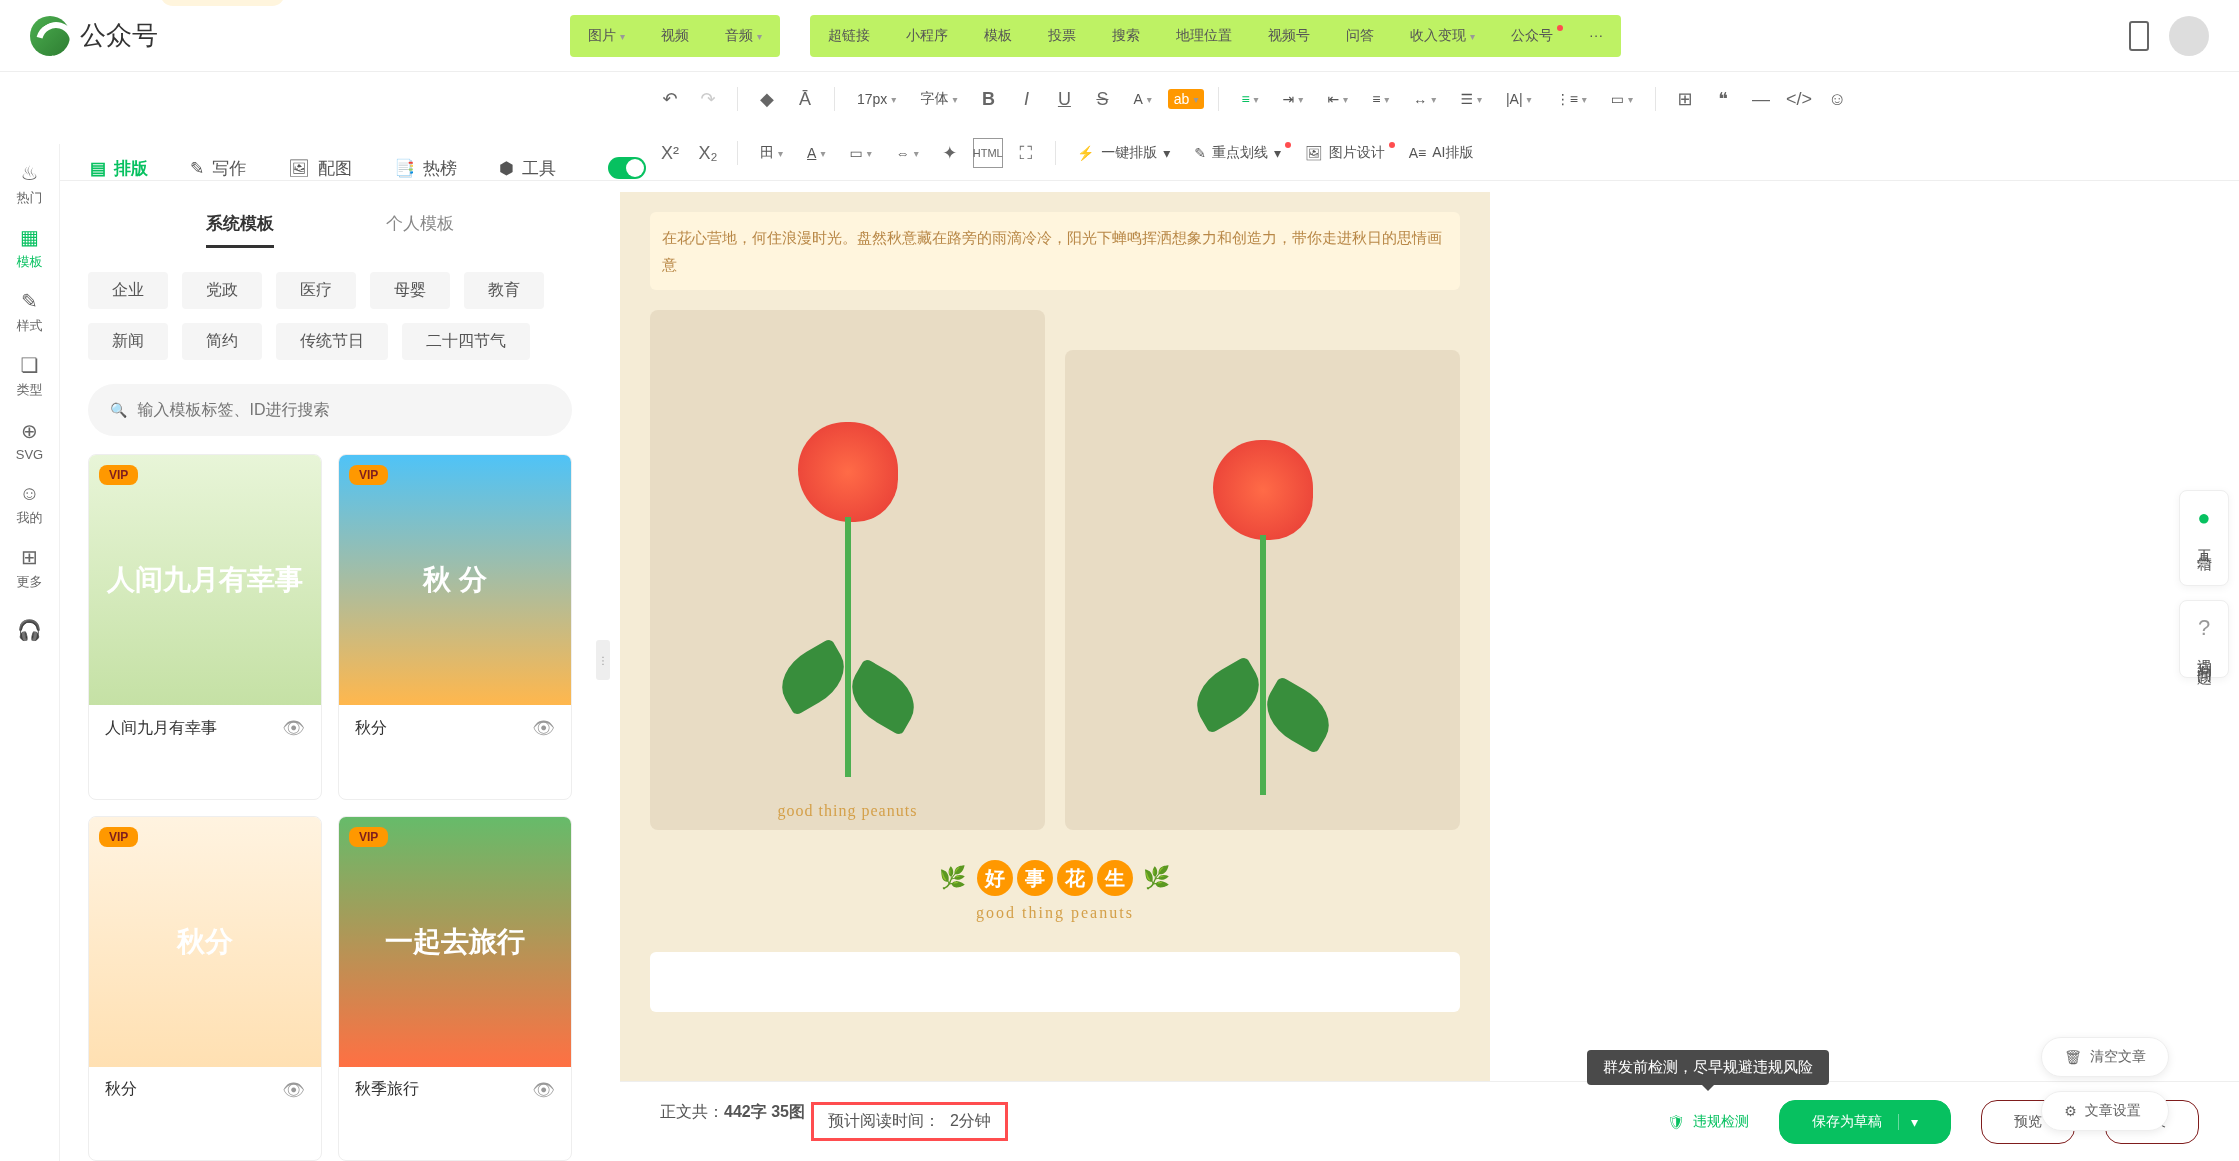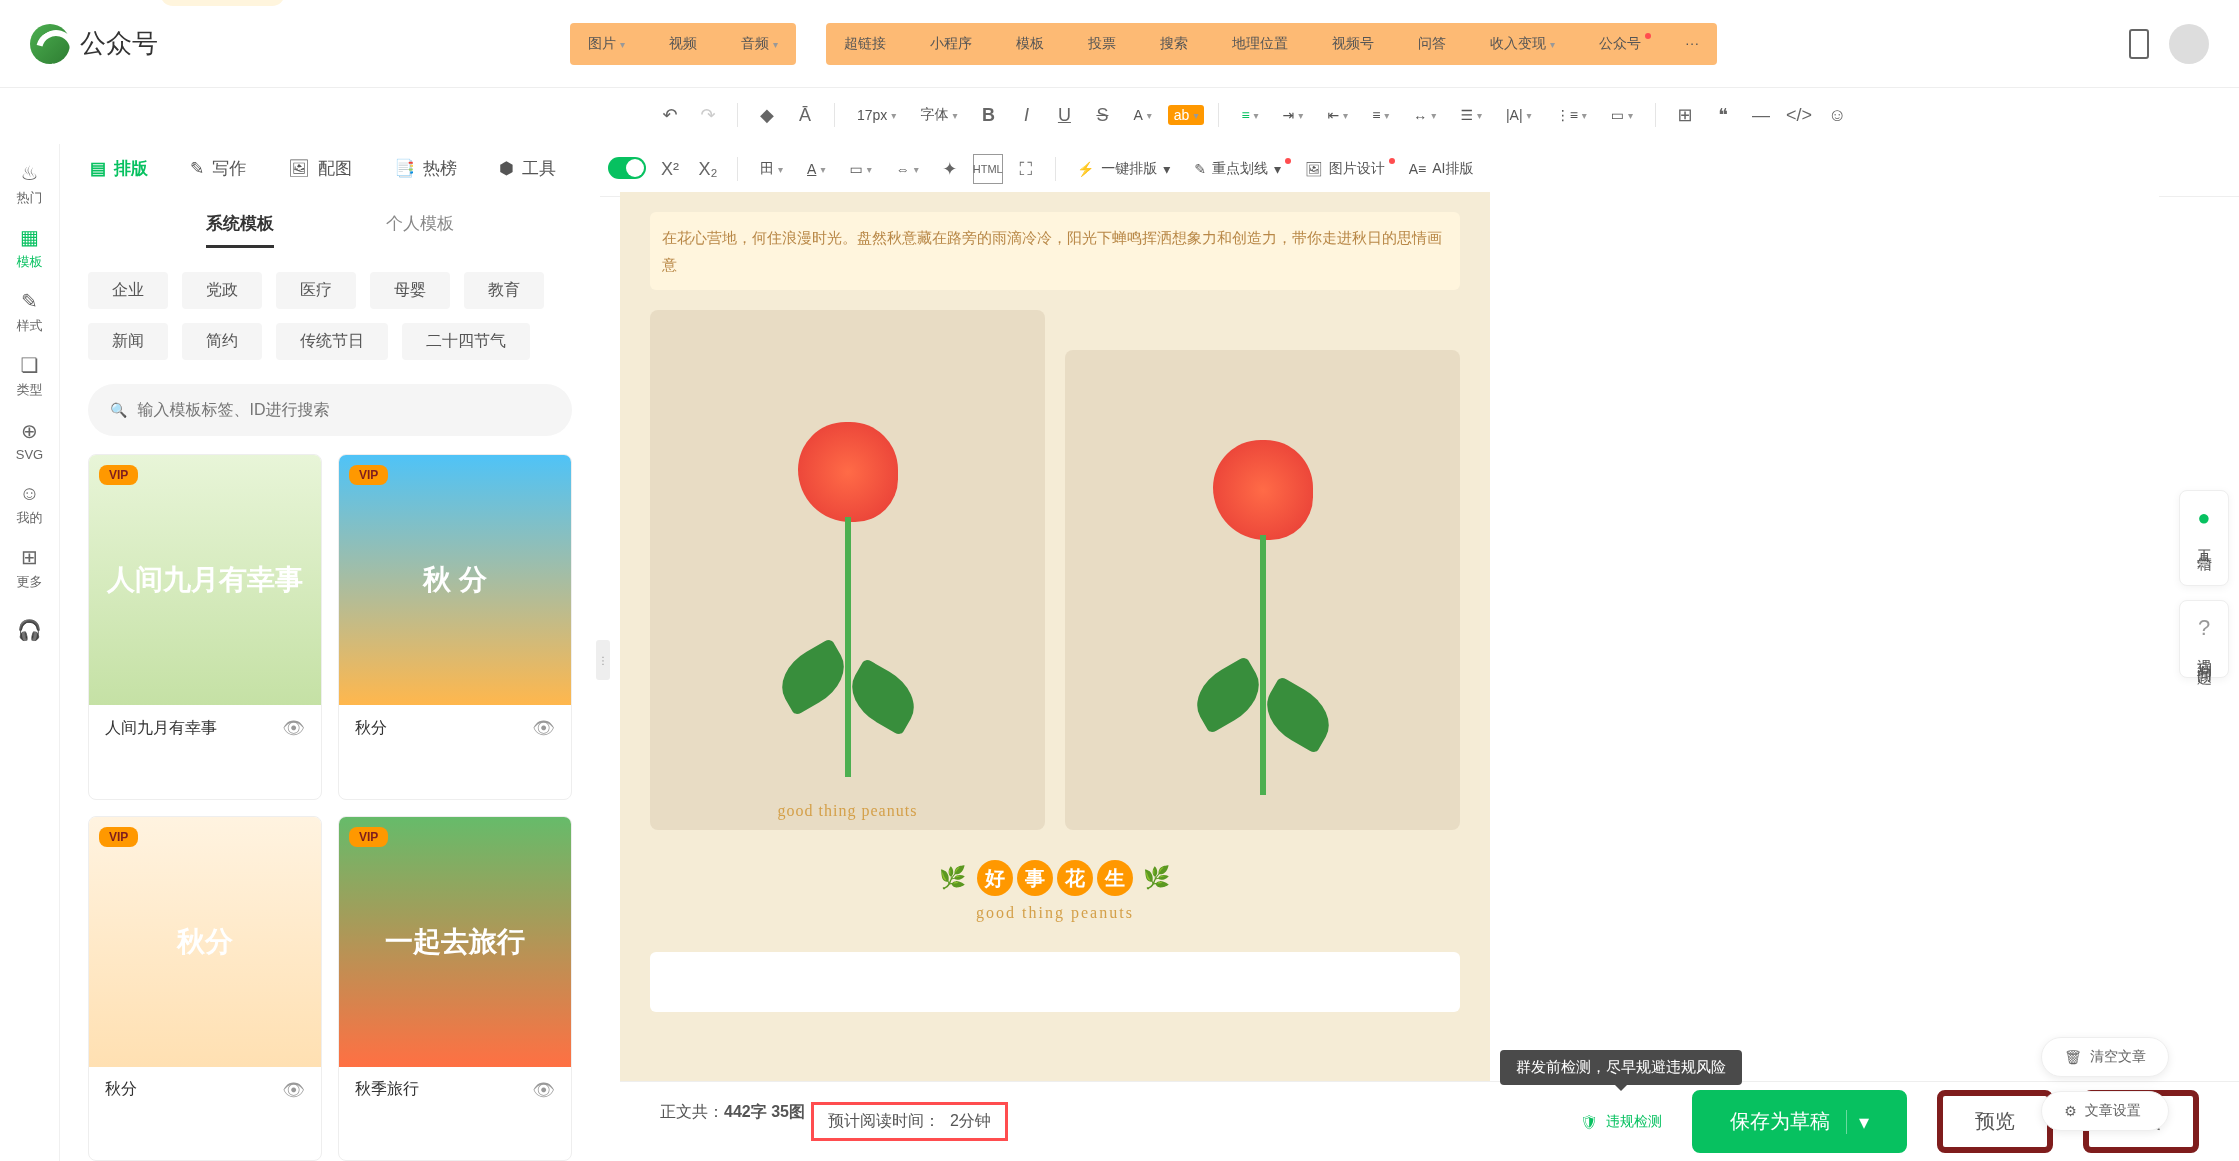--- a/index.html
+++ b/index.html
@@ -7,7 +7,7 @@
 .app{width:2239px;height:1161px;position:relative;transform-origin:top left}
 
 
-.top-header{display:flex;align-items:center;height:88px;padding:0 30px;border-bottom:1px solid #eee}
+.top-header{display:flex;align-items:center;height:72px;padding:0 30px;border-bottom:1px solid #eee}
 .logo-area{display:flex;align-items:center;gap:10px;width:540px}
 .logo-icon{width:40px;height:40px;border-radius:50%;background:linear-gradient(135deg,#4CAF50,#2E7D32);position:relative}
 .logo-icon::before{content:"";position:absolute;width:28px;height:28px;border:6px solid #fff;border-radius:50%;top:6px;left:6px;border-left-color:transparent;transform:rotate(-30deg)}

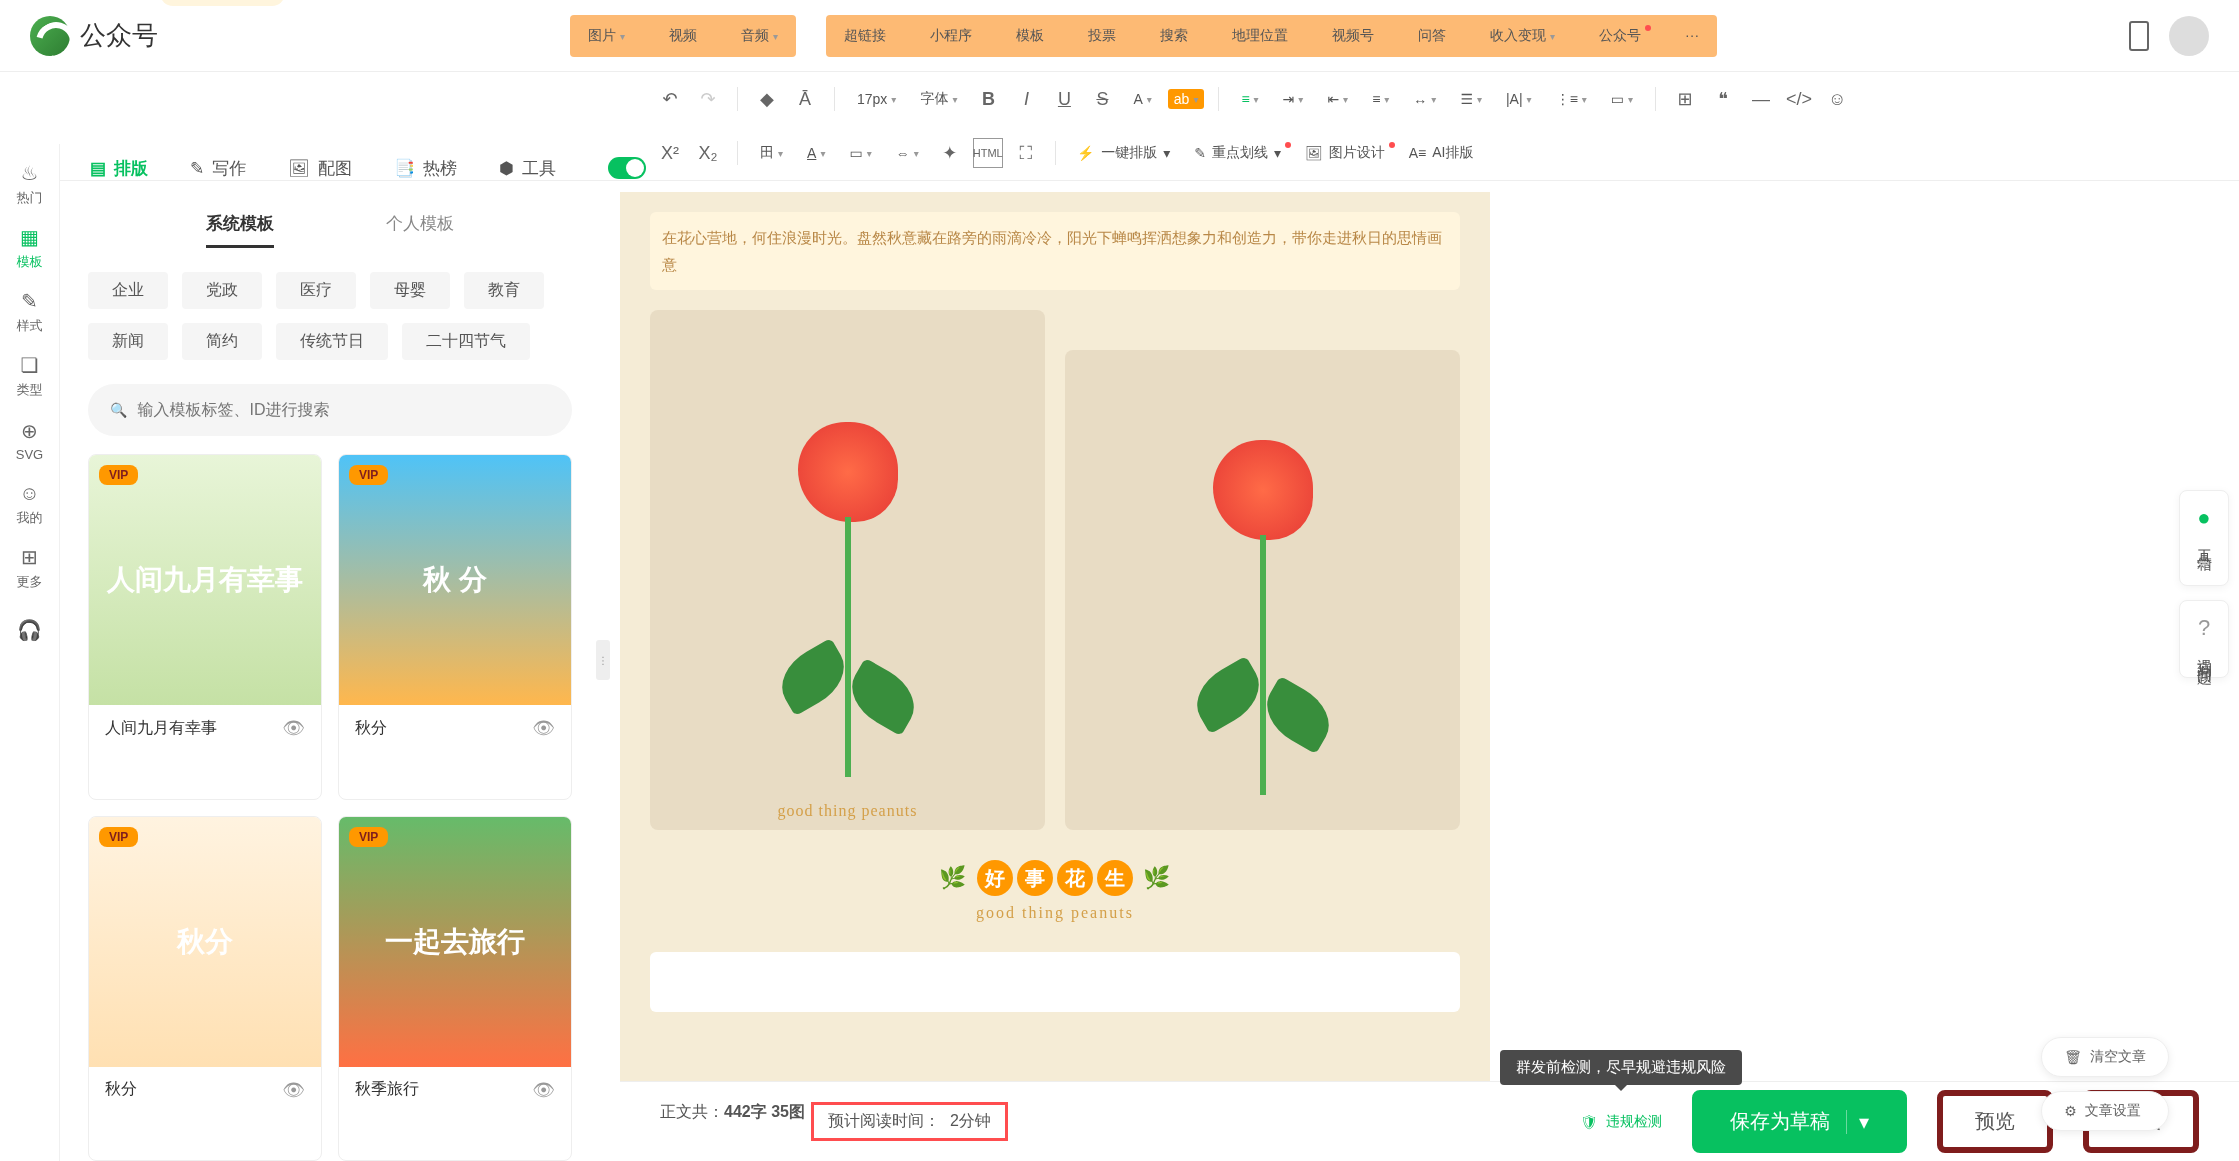--- a/index.html
+++ b/index.html
@@ -13,7 +13,7 @@
 .logo-icon::before{content:"";position:absolute;width:28px;height:28px;border:6px solid #fff;border-radius:50%;top:6px;left:6px;border-left-color:transparent;transform:rotate(-30deg)}
 .logo-text{font-size:26px;color:#333}
 .top-menu{display:flex;gap:0;flex:1}
-.menu-group{display:flex;gap:8px;margin-right:30px;background:#fdba74;border-radius:4px}
+.menu-group{display:flex;gap:0;margin-right:30px;background:#bef264;border-radius:4px}
 .menu-item{padding:12px 18px;cursor:pointer;color:#555;position:relative;white-space:nowrap}
 .menu-item.has-arrow::after{content:"▾";margin-left:4px;font-size:10px;color:#999}
 .menu-item.has-dot::after{content:"";position:absolute;top:10px;right:8px;width:6px;height:6px;background:#ff4d4f;border-radius:50%}

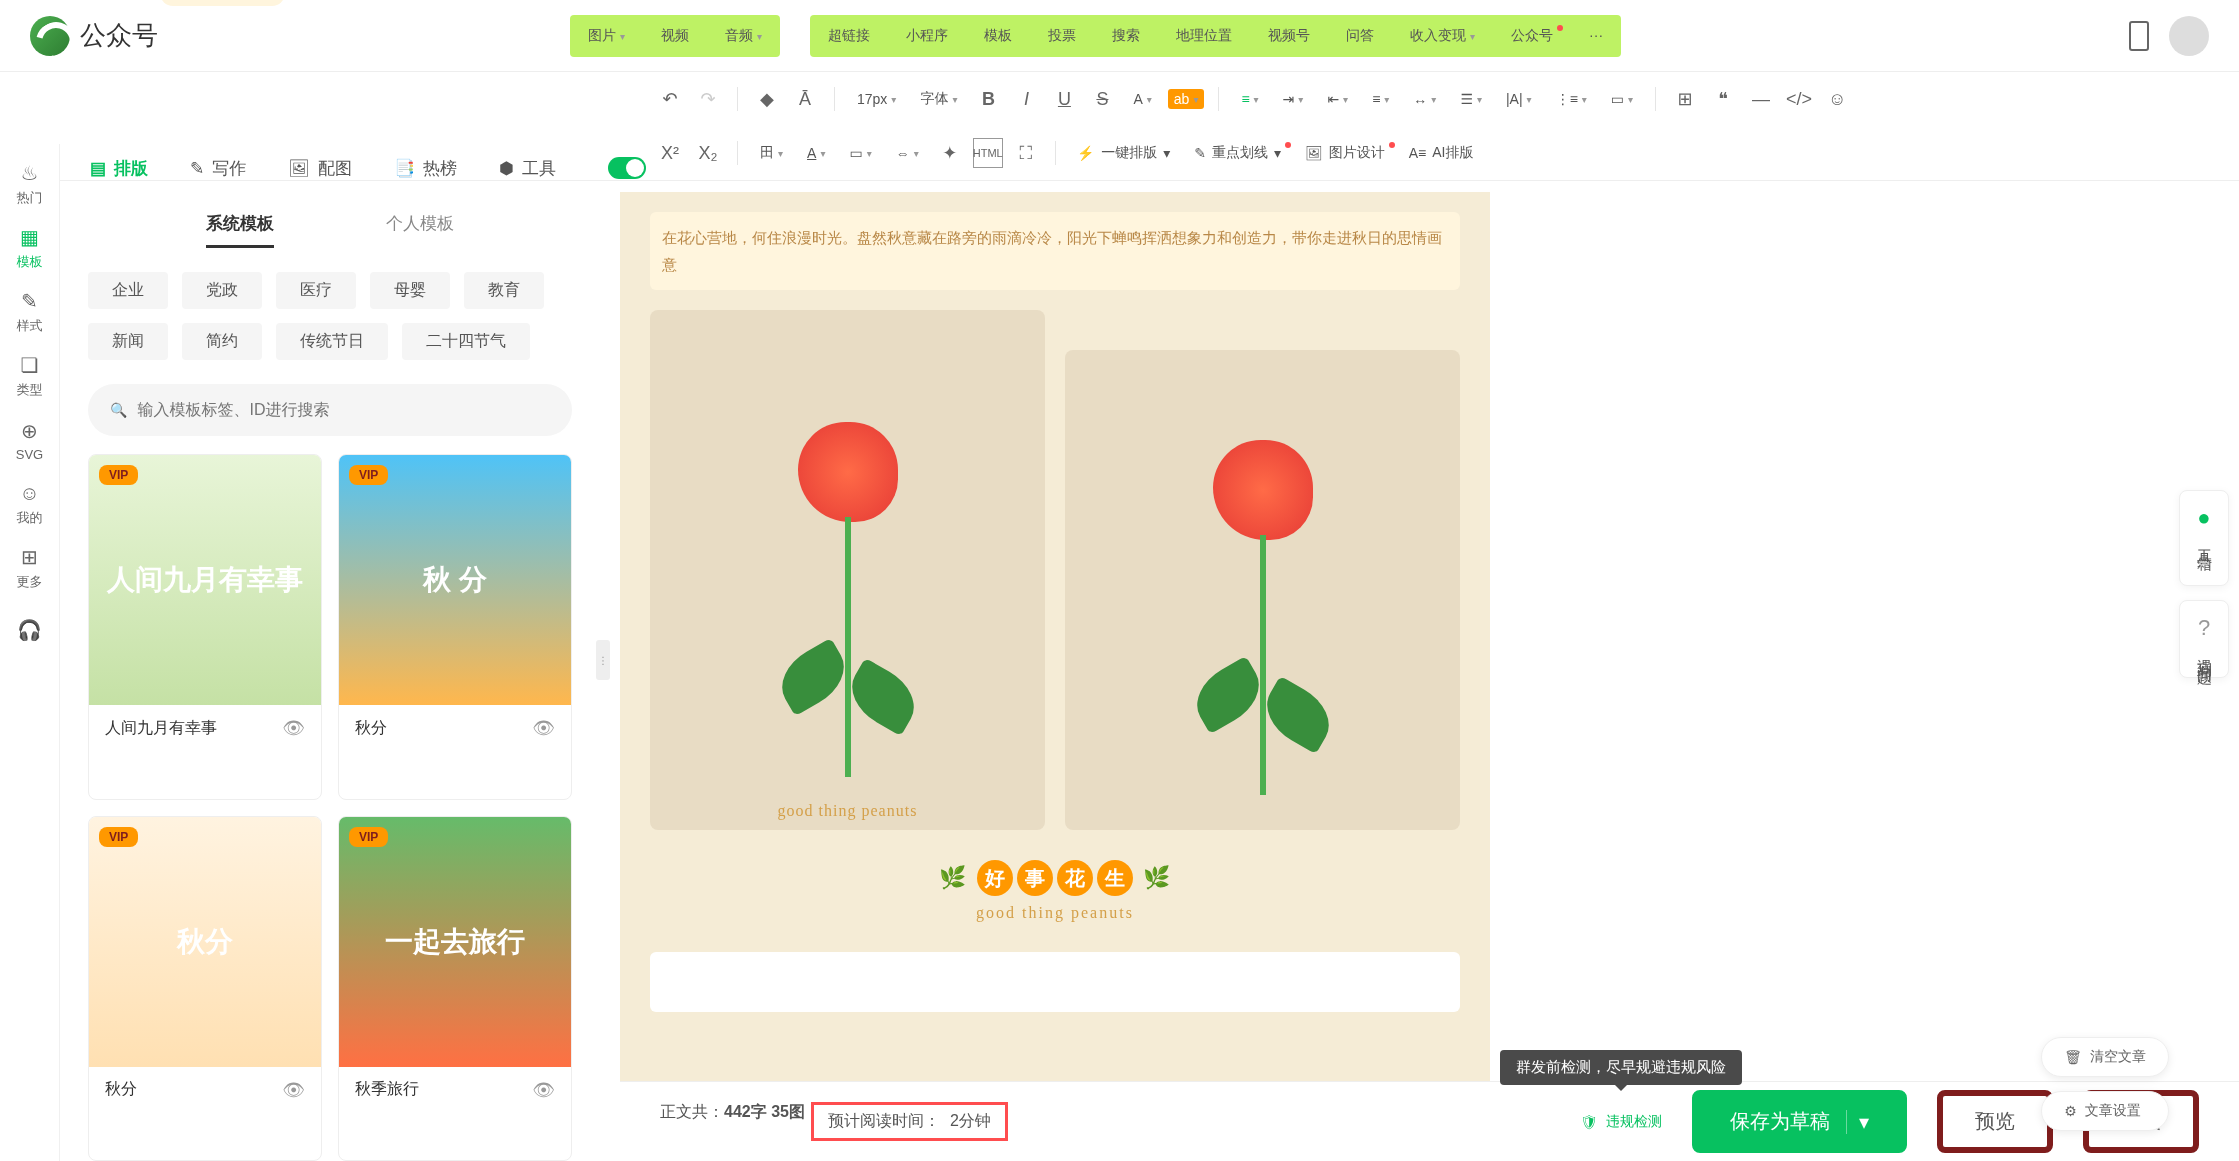--- a/index.html
+++ b/index.html
@@ -94,7 +94,7 @@
 .violation{display:flex;align-items:center;gap:8px;color:#07c160;cursor:pointer;margin-left:auto;position:relative}
 .tooltip{position:absolute;bottom:46px;left:50%;transform:translateX(-50%);background:#4a4a4a;color:#fff;padding:8px 16px;border-radius:4px;white-space:nowrap;font-size:15px}
 .tooltip::after{content:"";position:absolute;bottom:-6px;left:50%;transform:translateX(-50%);border:6px solid transparent;border-top-color:#4a4a4a;border-bottom:none}
-.btn{padding:12px 32px;border:6px solid #7f1d1d;background:#fff;border-radius:8px;cursor:pointer;font-size:20px;color:#555}
+.btn{padding:12px 32px;border:1px solid #7f1d1d;background:#fff;border-radius:16px;cursor:pointer;font-size:14px;color:#555}
 .btn.primary{background:#07c160;color:#fff;border-color:#07c160;display:flex;align-items:center}
 .btn.primary .dd{margin-left:16px;padding-left:12px;border-left:1px solid rgba(255,255,255,0.4)}
 

